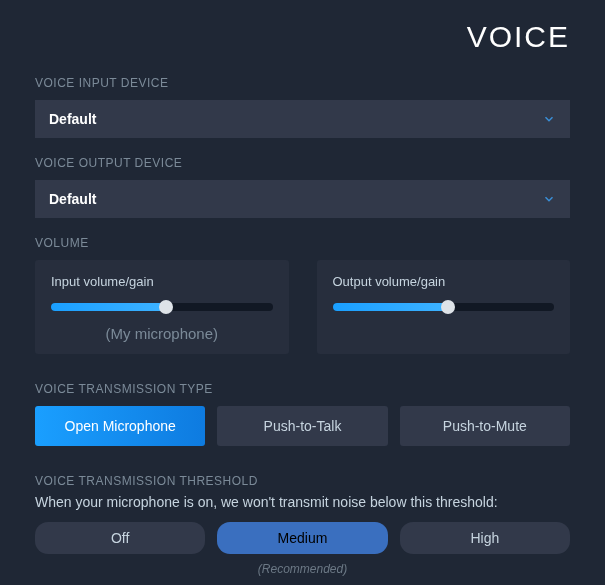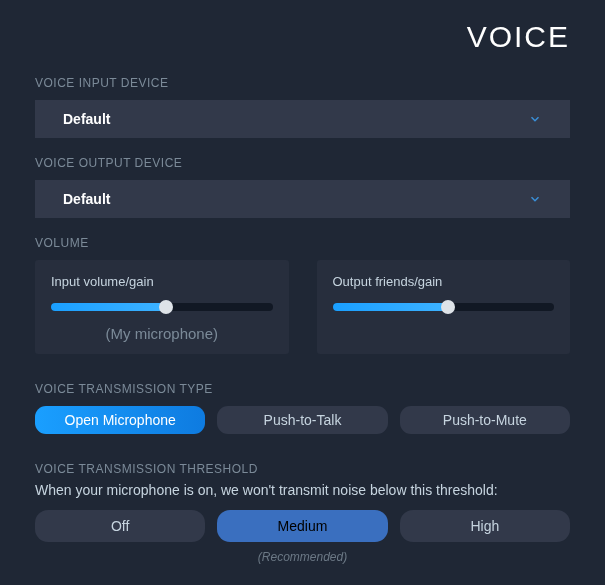--- a/index.html
+++ b/index.html
@@ -32,7 +32,7 @@
     display: flex;
     align-items: center;
     justify-content: space-between;
-    padding: 0 28px;
+    padding: 0 14px;
     margin-bottom: 18px;
     cursor: pointer;
   }

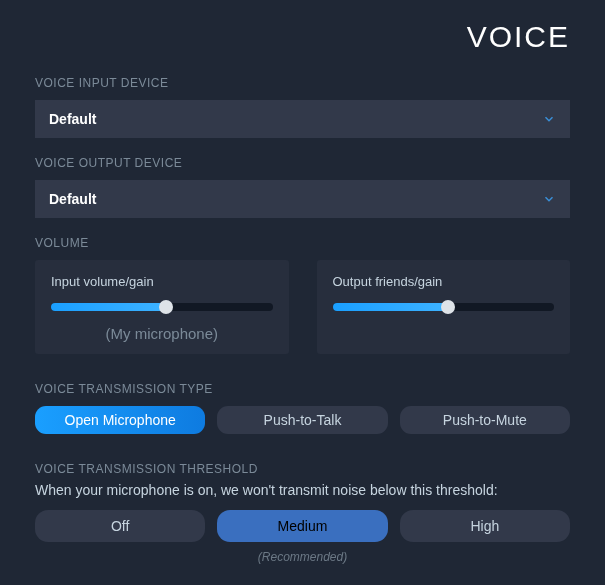--- a/index.html
+++ b/index.html
@@ -176,7 +176,7 @@
     <div class="vol-sub">(My microphone)</div>
   </div>
   <div class="volume-card">
-    <div class="vol-title">Output friends/gain</div>
+    <div class="vol-title">Output volume/gain</div>
     <div class="slider">
       <div class="slider-fill" id="out-fill" style="width: 52%;"></div>
       <div class="slider-thumb" id="out-thumb" style="left: 52%;"></div>

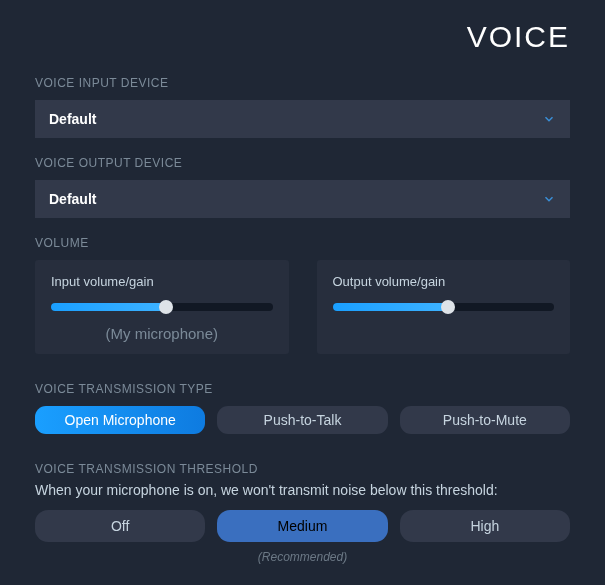--- a/index.html
+++ b/index.html
@@ -92,9 +92,9 @@
   }
   .btn {
     flex: 1;
-    height: 28px;
+    height: 40px;
     background: #32394a;
-    border-radius: 11px;
+    border-radius: 3px;
     display: flex;
     align-items: center;
     justify-content: center;

